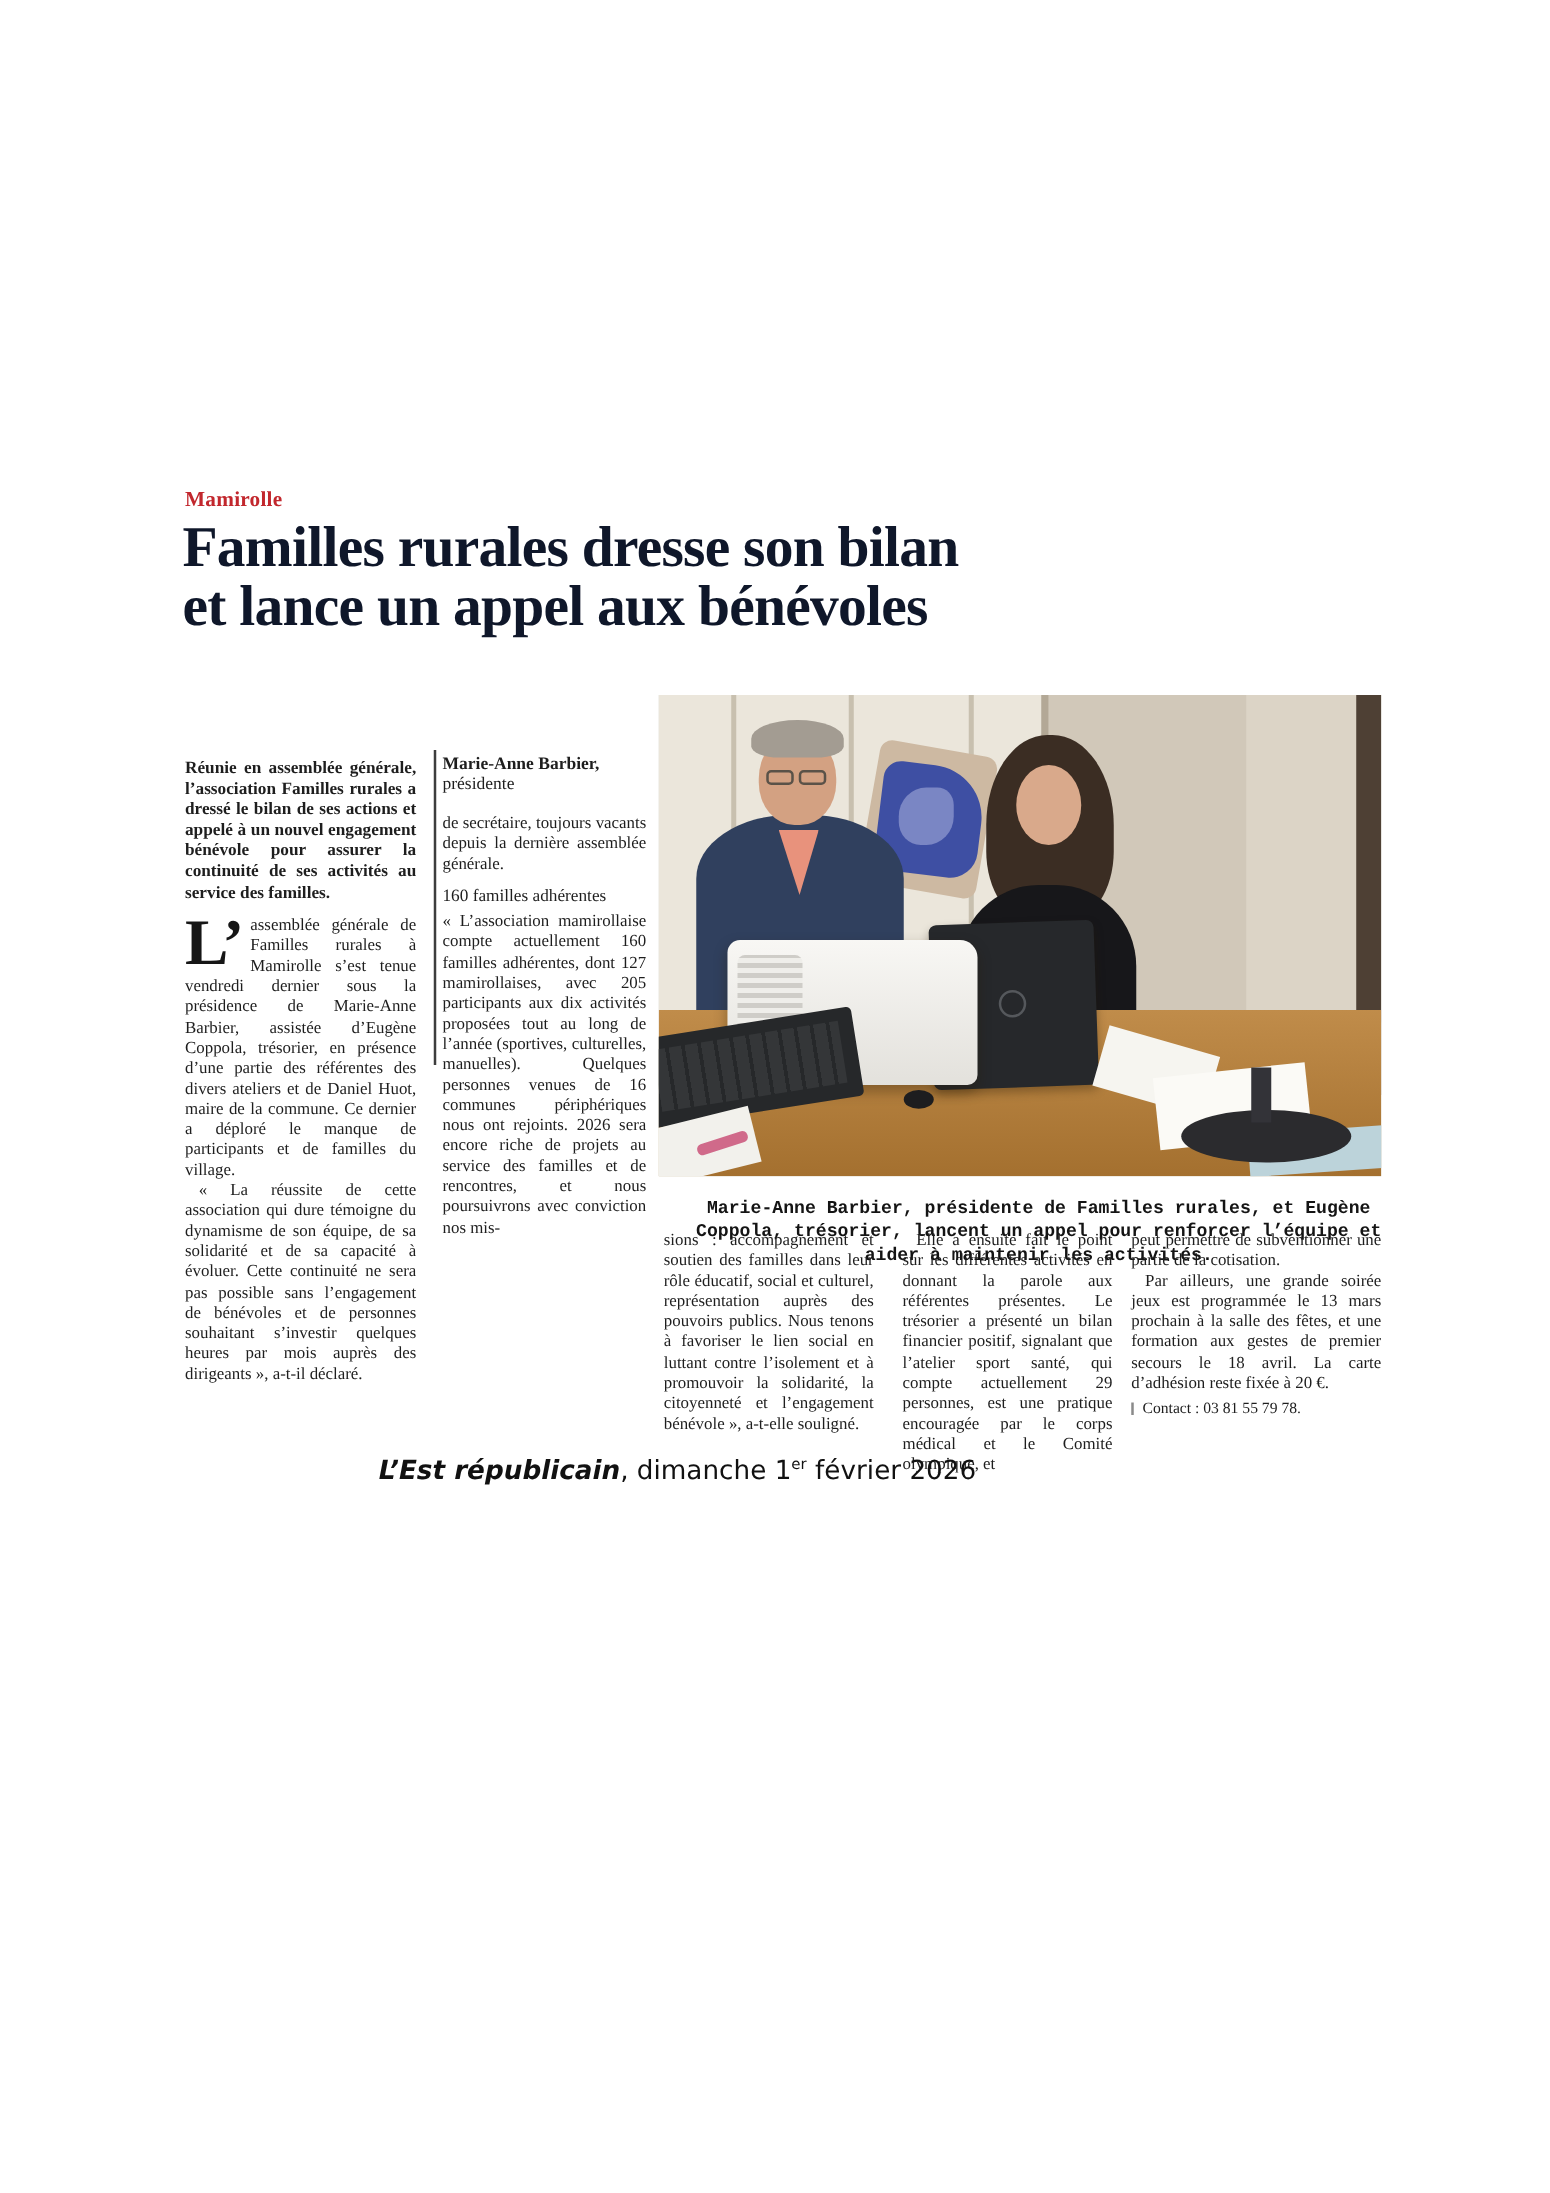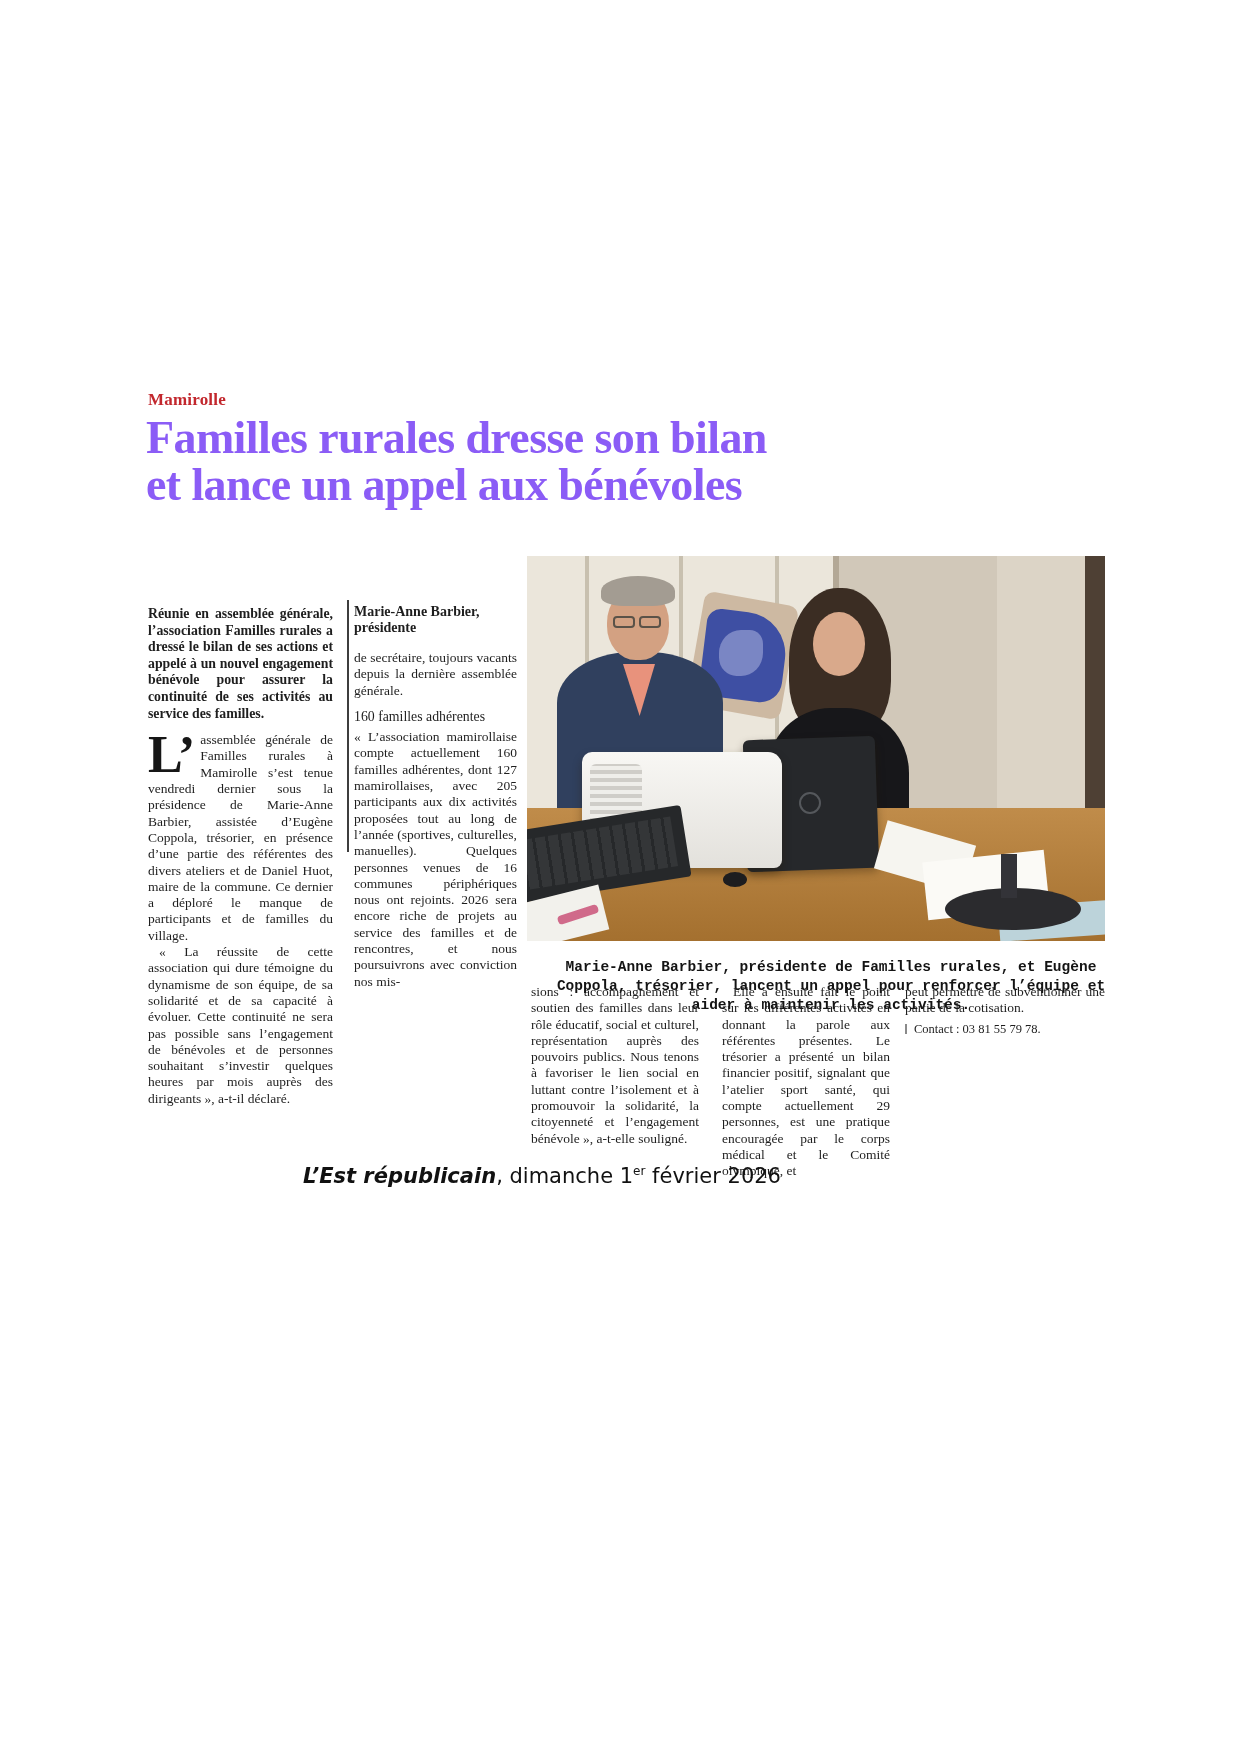--- a/index.html
+++ b/index.html
@@ -15,7 +15,7 @@
   }
   .headline {
     position:absolute; left:146px; top:414px; margin:0; width:900px;
-    font-size:46px; line-height:1.03; font-weight:bold; color:#8b5cf6; letter-spacing:-0.6px;font-family:Liberation Serif, serif;
+    font-size:46px; line-height:1.03; font-weight:bold; color:#0f172a; letter-spacing:-0.6px;font-family:Liberation Serif, serif;
   }
   .col { position:absolute; font-size:13.5px; line-height:16.3px; text-align:justify; }
   .col p { margin:0; }

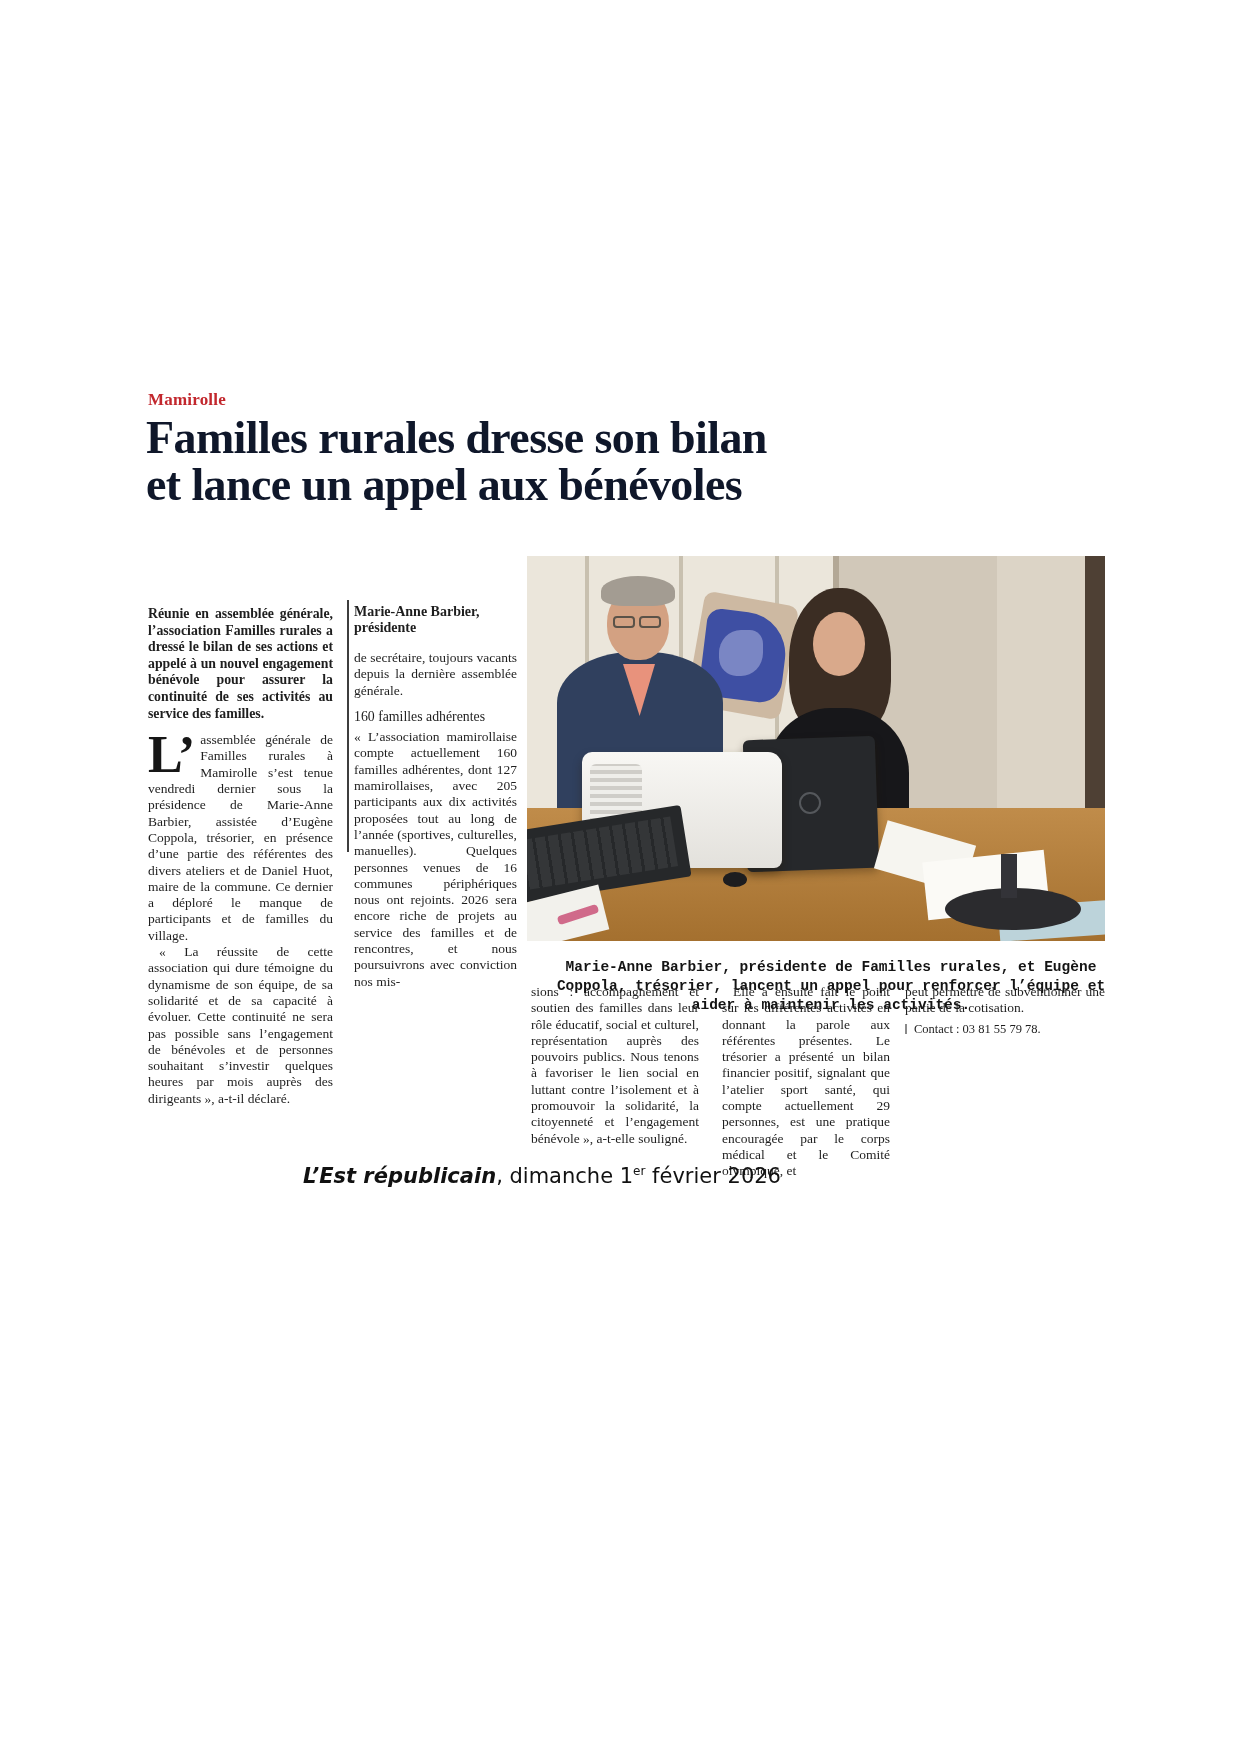--- a/index.html
+++ b/index.html
@@ -38,7 +38,7 @@
     text-align:left; margin-bottom:9px;
   }
   .q-author { font-weight:bold; font-size:14px; line-height:16px; text-align:left; }
-  .q-role   { font-weight:bold; font-size:14px; line-height:16px; text-align:left; margin-bottom:14px; }
+  .q-role   { font-weight:normal; font-size:14px; line-height:16px; text-align:left; margin-bottom:14px; }
   .subhead  { font-weight:normal; font-size:13.8px; margin:10px 0 4px 0; text-align:left; }
   .photo {
     position:absolute; left:527px; top:556px; width:578px; height:385px;

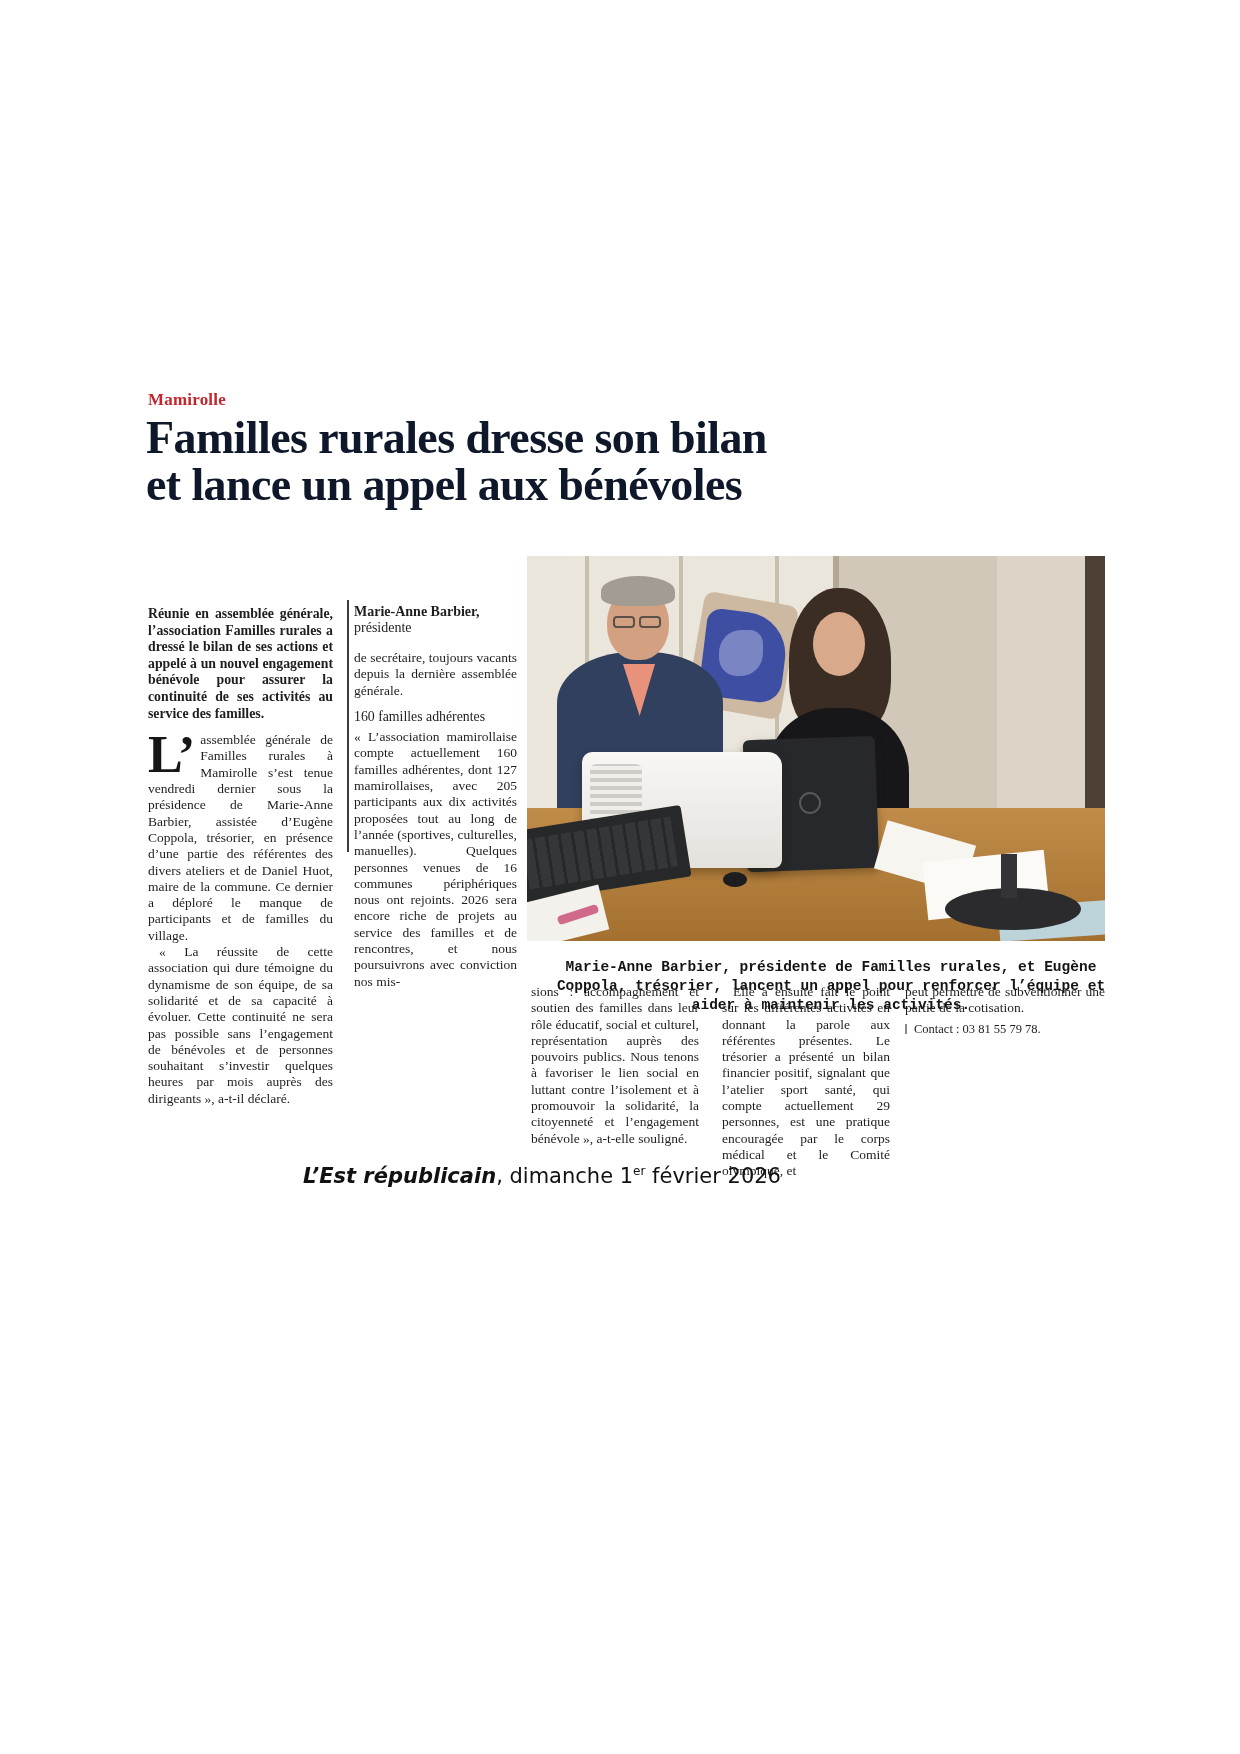--- a/index.html
+++ b/index.html
@@ -135,6 +135,7 @@
   </div>
   <div class="col col5">
     <p class="body">peut permettre de subventionner une partie de la cotisation.</p>
+    <p class="body indent">Par ailleurs, une grande soirée jeux est programmée le 13 mars prochain à la salle des fêtes, et une formation aux gestes de premier secours le 18 avril. La carte d’adhésion reste fixée à 20 €.</p>
     <div class="contact">
         <span class="tick"></span>
         <span>Contact : 03 81 55 79 78.</span>

